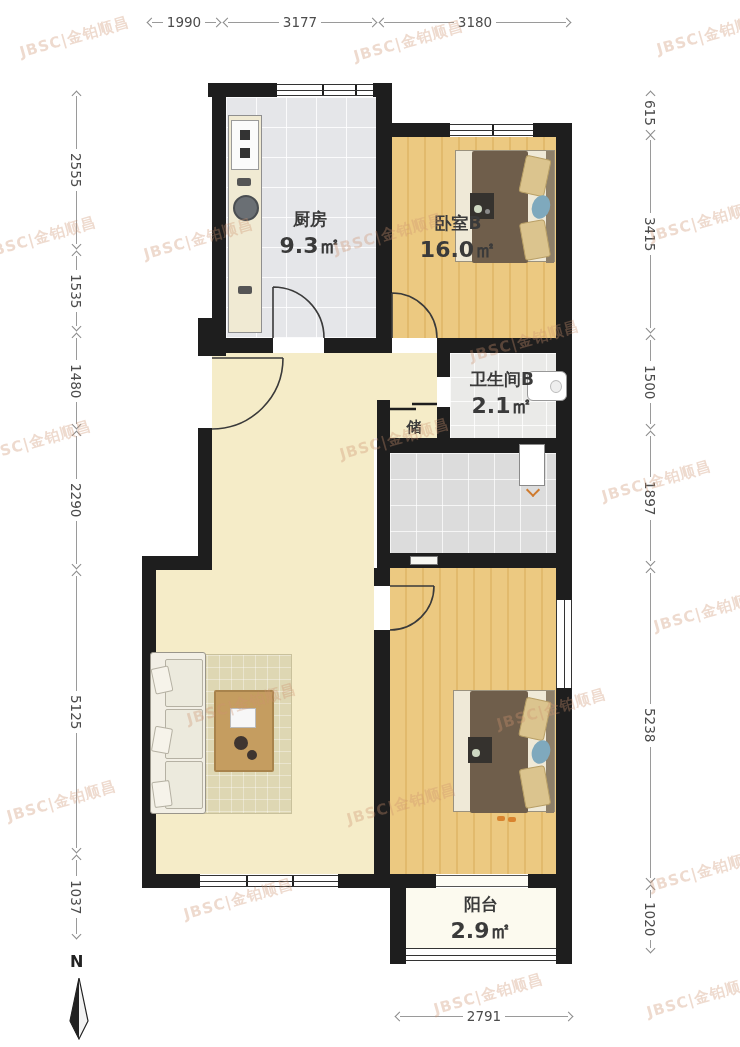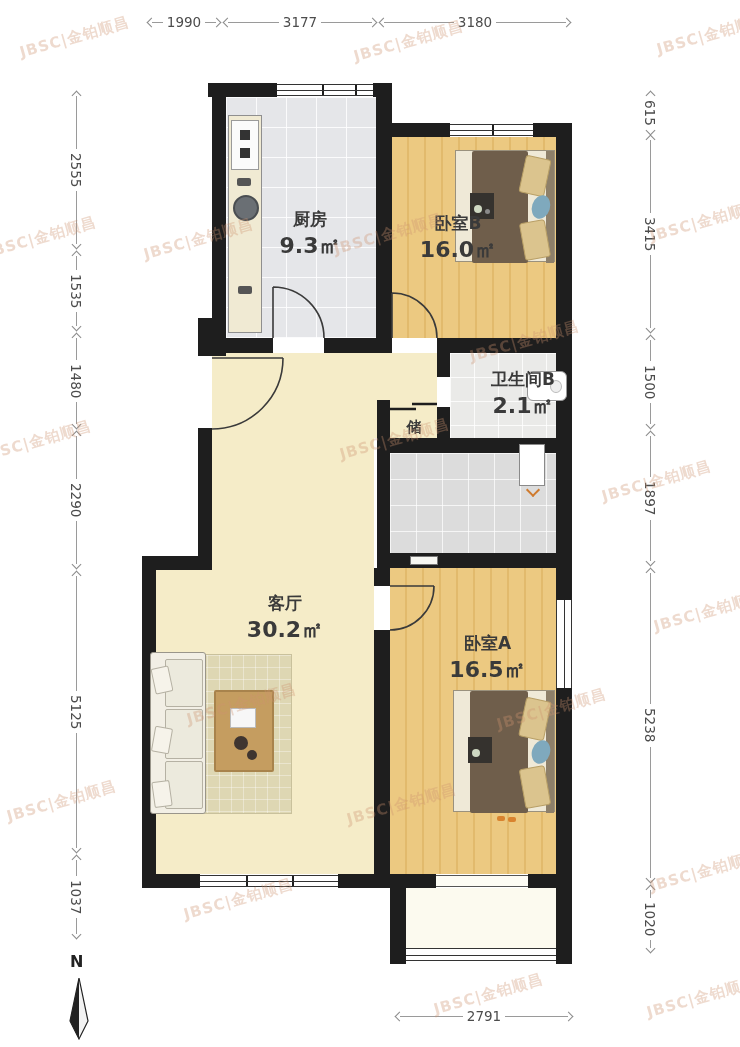--- a/index.html
+++ b/index.html
@@ -196,7 +196,7 @@
     <div class="nm">卧室B</div>
     <div class="ar">16.0㎡</div>
   </div>
-  <div class="room-label" style="left:469px;top:368px;width:108px;">
+  <div class="room-label" style="left:448px;top:368px;width:108px;">
     <div class="nm">卫生间B</div>
     <div class="ar">2.1㎡</div>
   </div>

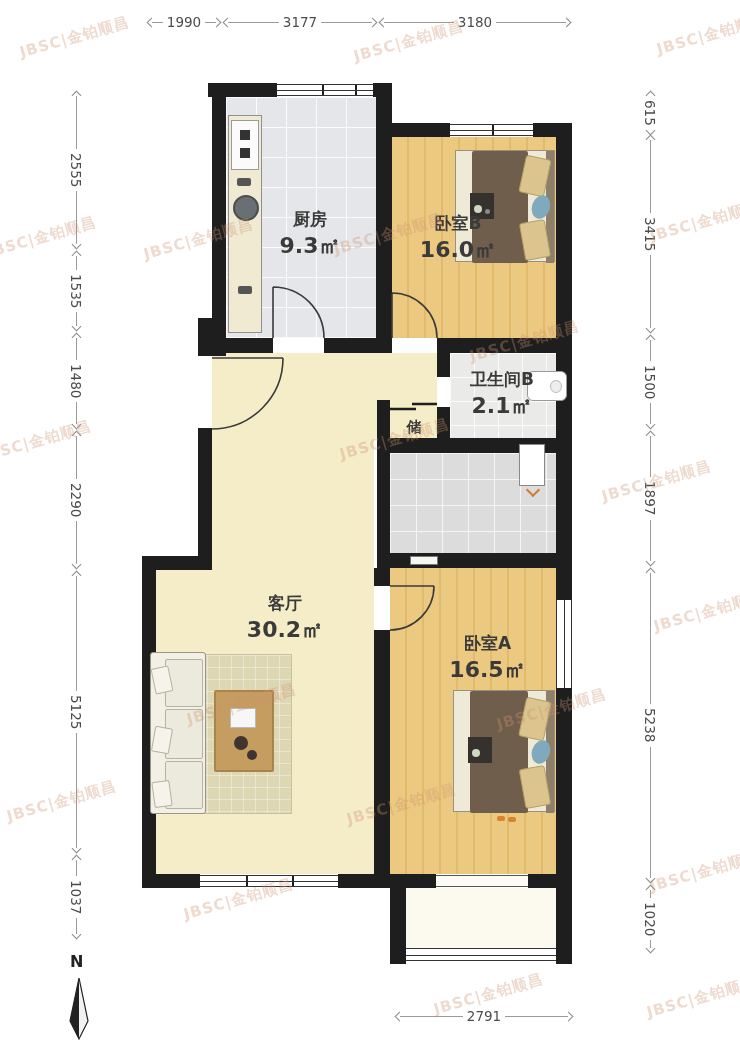--- a/index.html
+++ b/index.html
@@ -203,10 +203,6 @@
   <div class="room-label" style="left:398px;top:417px;width:32px;">
     <div class="nm" style="font-size:15px;">储</div>
   </div>
-  <div class="room-label" style="left:230px;top:592px;width:110px;">
-    <div class="nm">客厅</div>
-    <div class="ar">30.2㎡</div>
-  </div>
   <div class="room-label" style="left:430px;top:632px;width:115px;">
     <div class="nm">卧室A</div>
     <div class="ar">16.5㎡</div>

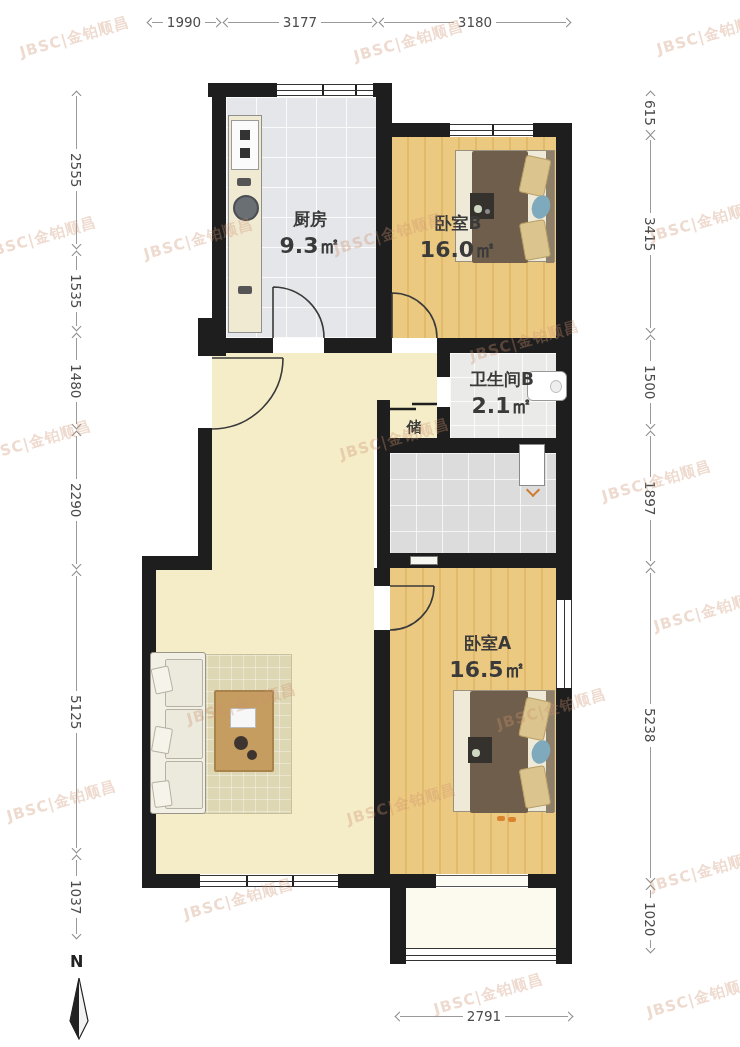--- a/index.html
+++ b/index.html
@@ -203,10 +203,6 @@
   <div class="room-label" style="left:398px;top:417px;width:32px;">
     <div class="nm" style="font-size:15px;">储</div>
   </div>
-  <div class="room-label" style="left:430px;top:632px;width:115px;">
-    <div class="nm">卧室A</div>
-    <div class="ar">16.5㎡</div>
-  </div>
 
   <div class="dim-h" style="left:148px;top:14px;width:72px;">
     <span class="ah a-l"></span>

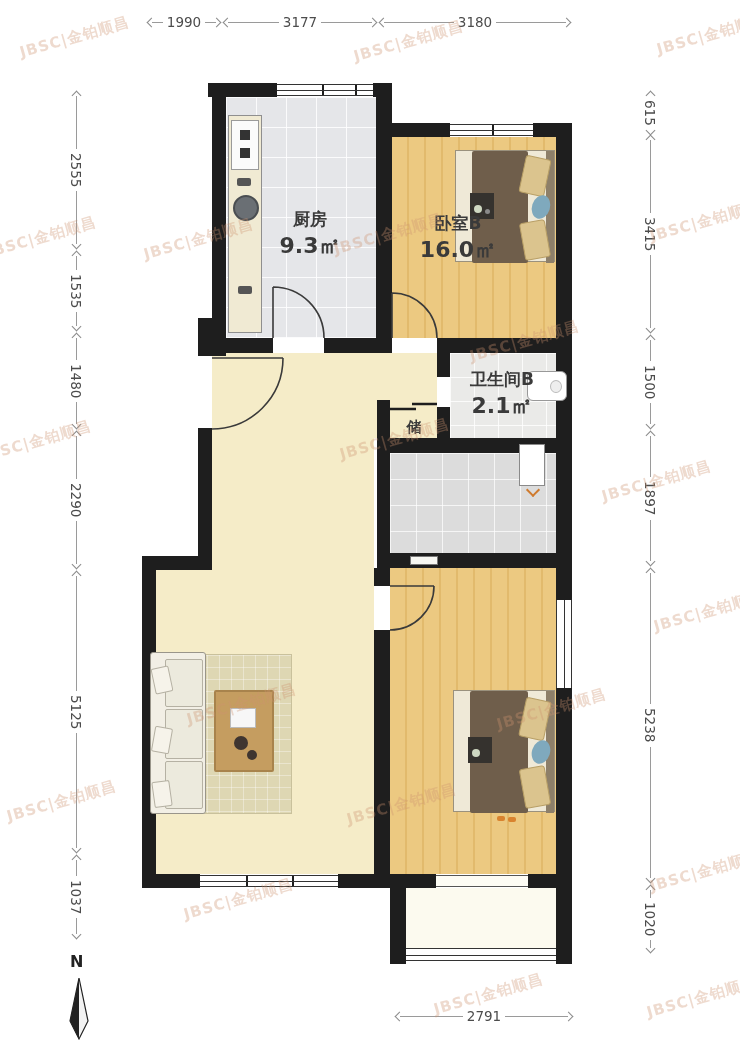--- a/index.html
+++ b/index.html
@@ -203,6 +203,10 @@
   <div class="room-label" style="left:398px;top:417px;width:32px;">
     <div class="nm" style="font-size:15px;">储</div>
   </div>
+  <div class="room-label" style="left:430px;top:893px;width:102px;">
+    <div class="nm">阳台</div>
+    <div class="ar">2.9㎡</div>
+  </div>
 
   <div class="dim-h" style="left:148px;top:14px;width:72px;">
     <span class="ah a-l"></span>

